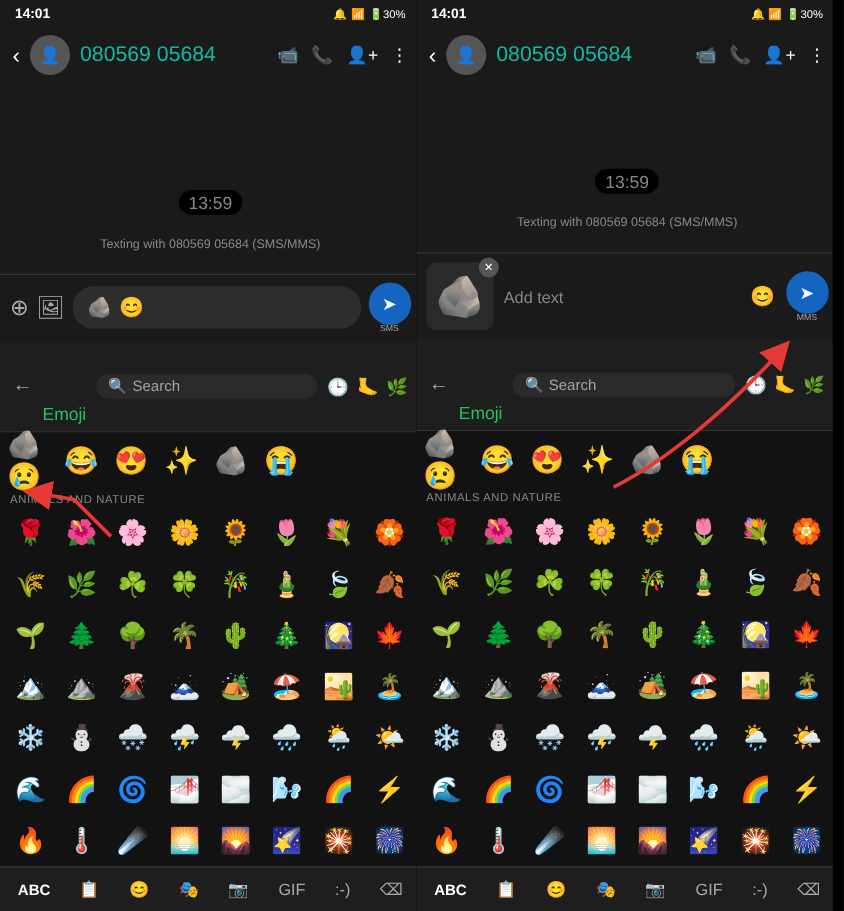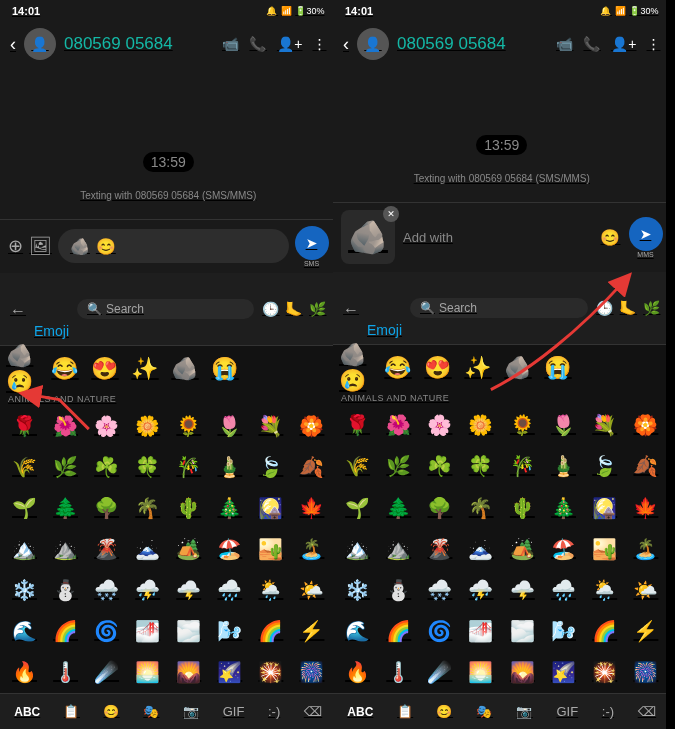--- a/index.html
+++ b/index.html
@@ -283,7 +283,6 @@
       width: 333px;
       height: 729px;
       overflow: hidden;
-      text-decoration: underline;
     }
 
     

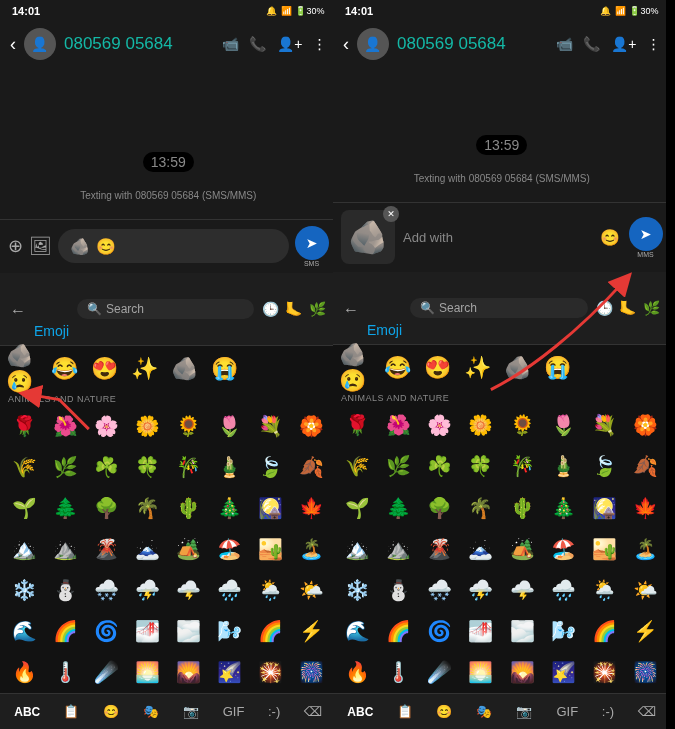--- a/index.html
+++ b/index.html
@@ -526,7 +526,7 @@
         <span>🪨</span>
         <div class="sticker-close">✕</div>
       </div>
-      <span class="sticker-add-text">Add with</span>
+      <span class="sticker-add-text">Add text</span>
       <span class="input-smiley">😊</span>
       <div class="send-wrapper">
         <div class="send-btn" style="background:#1565c0;">

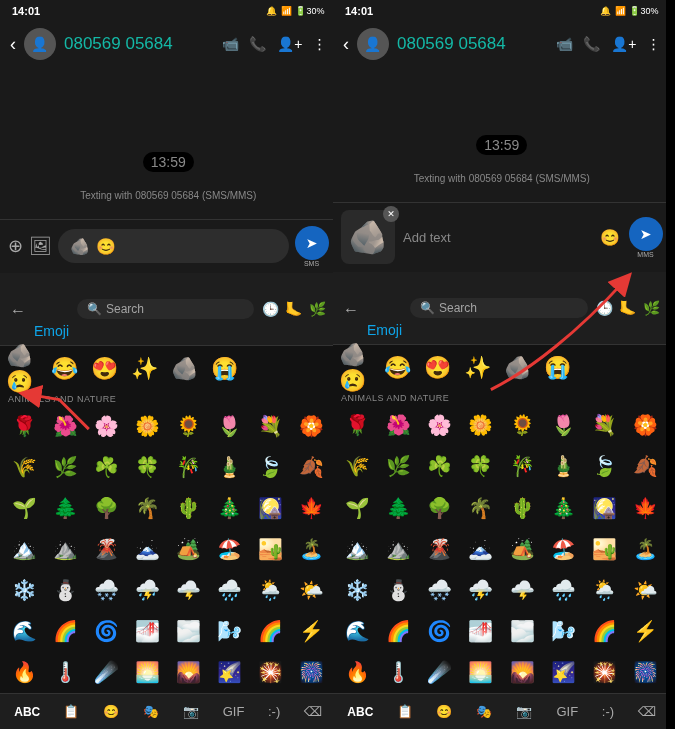--- a/index.html
+++ b/index.html
@@ -182,7 +182,7 @@
       cursor: pointer;
     }
     .emoji-tab-title {
-      color: #0ea5e9;
+      color: #22c55e;
       font-size: 14px;
       font-weight: 500;
       margin-top: 44px;

